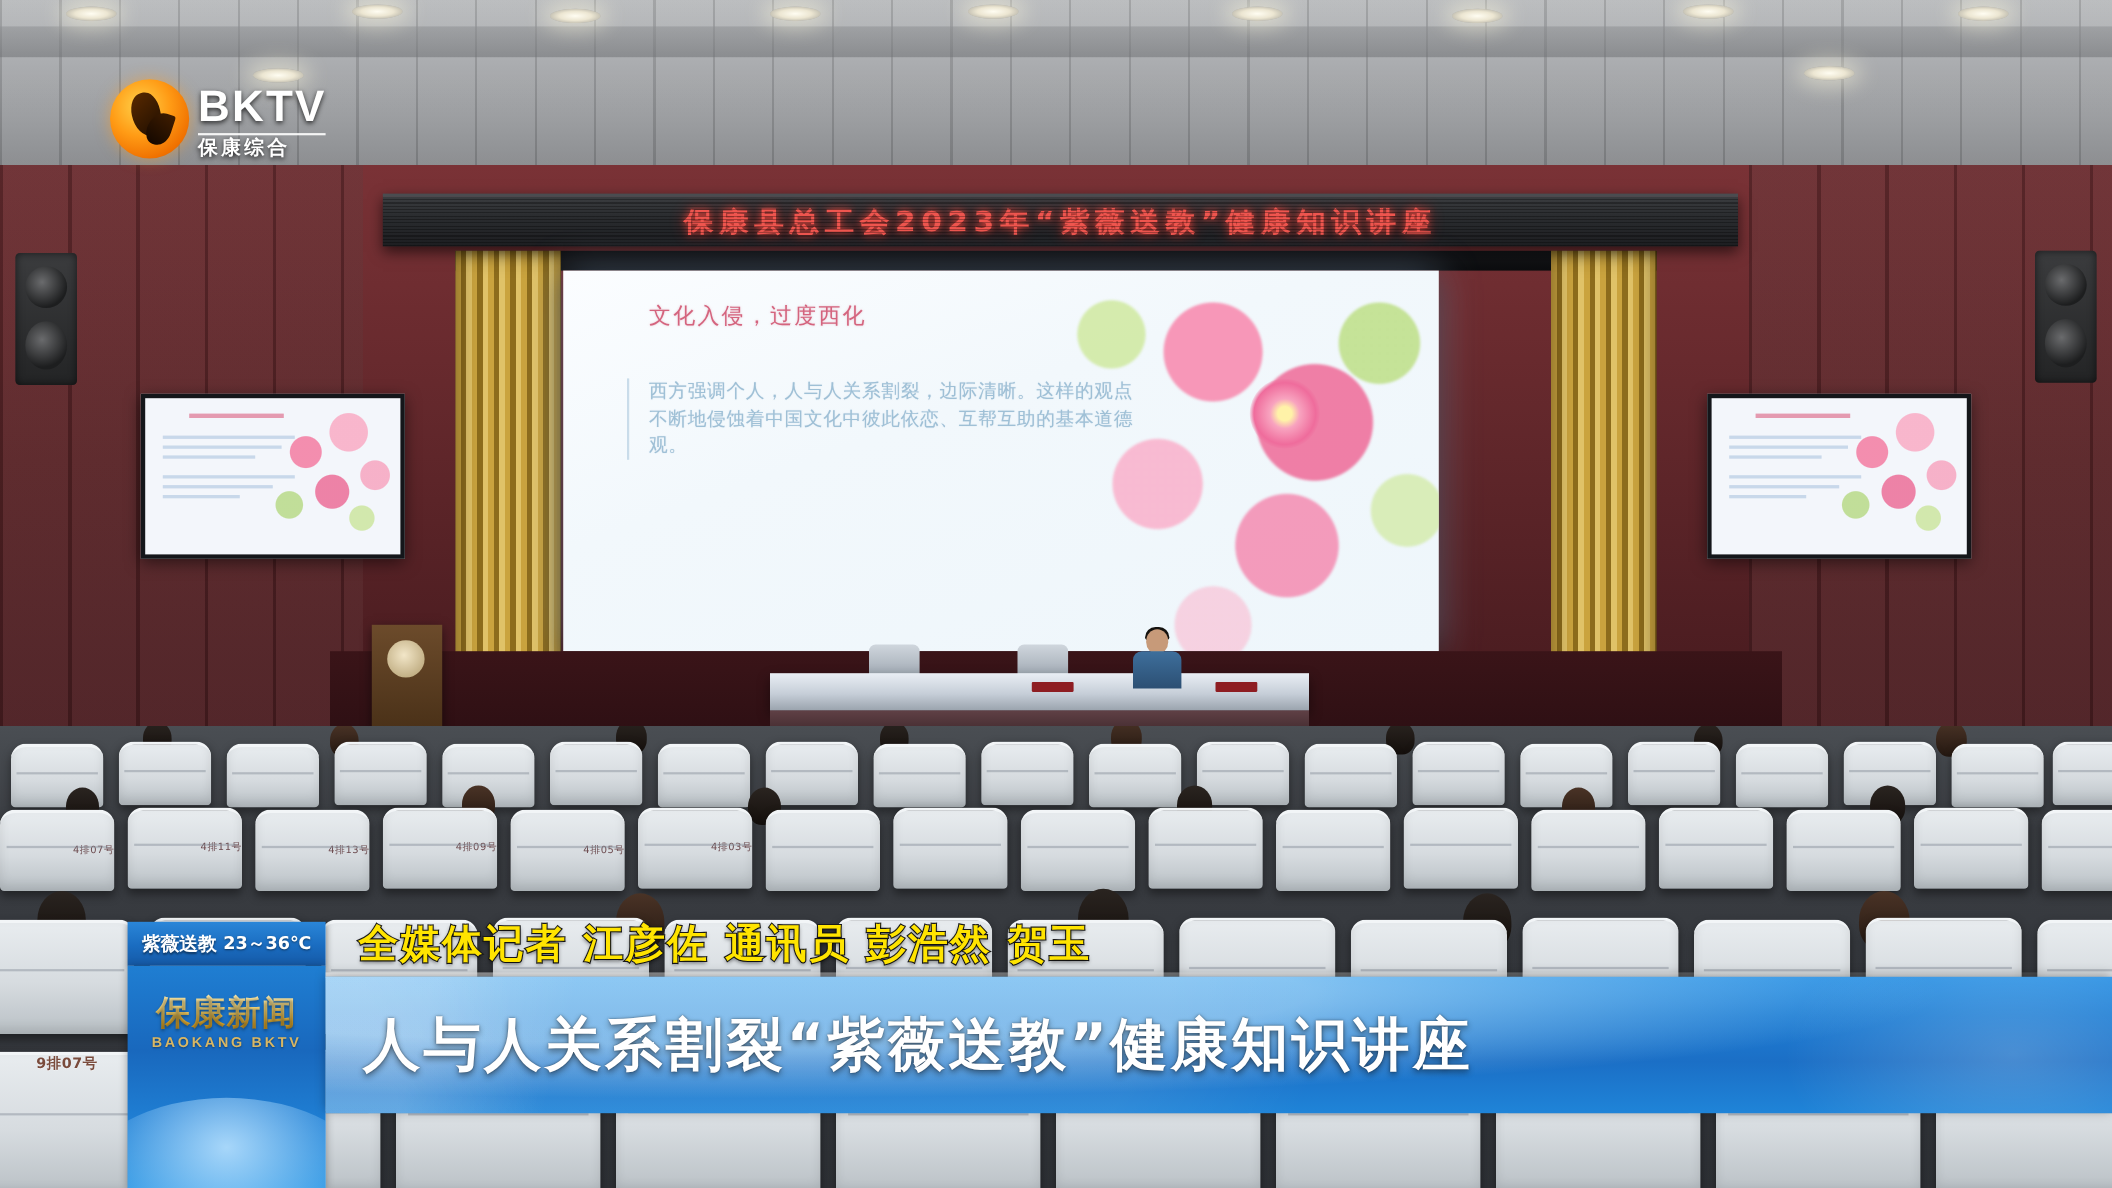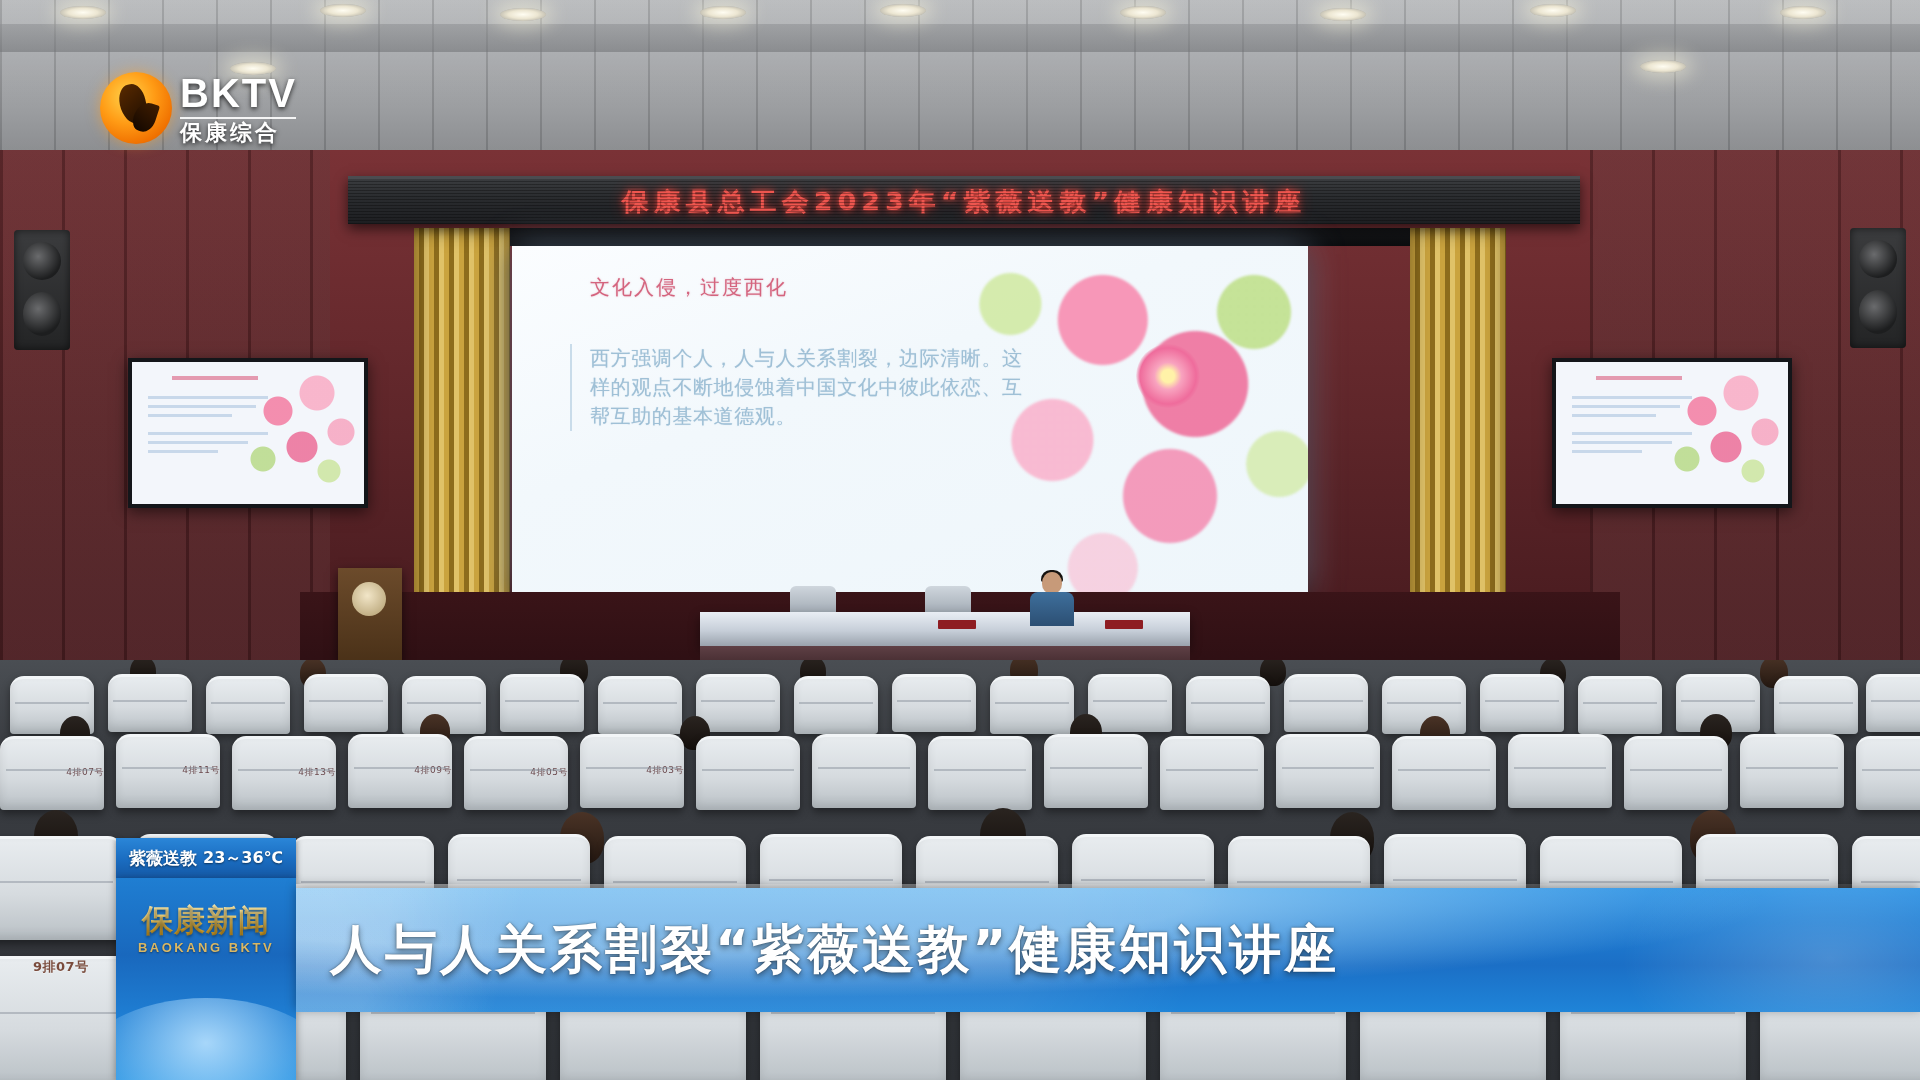--- a/index.html
+++ b/index.html
@@ -287,7 +287,7 @@
   }
   .bktv-rule { width:116px; height:2px; background:#fff; margin:4px 0 3px; opacity:.9; }
   .bktv-sub {
-    font-size:22px; font-weight:700; color:#fff; letter-spacing:3px; line-height:1;
+    font-size:18px; font-weight:700; color:#fff; letter-spacing:3px; line-height:1;
     font-family:"DejaVu Sans","Liberation Sans",sans-serif;
     text-shadow:0 2px 5px rgba(0,0,0,.8);
   }

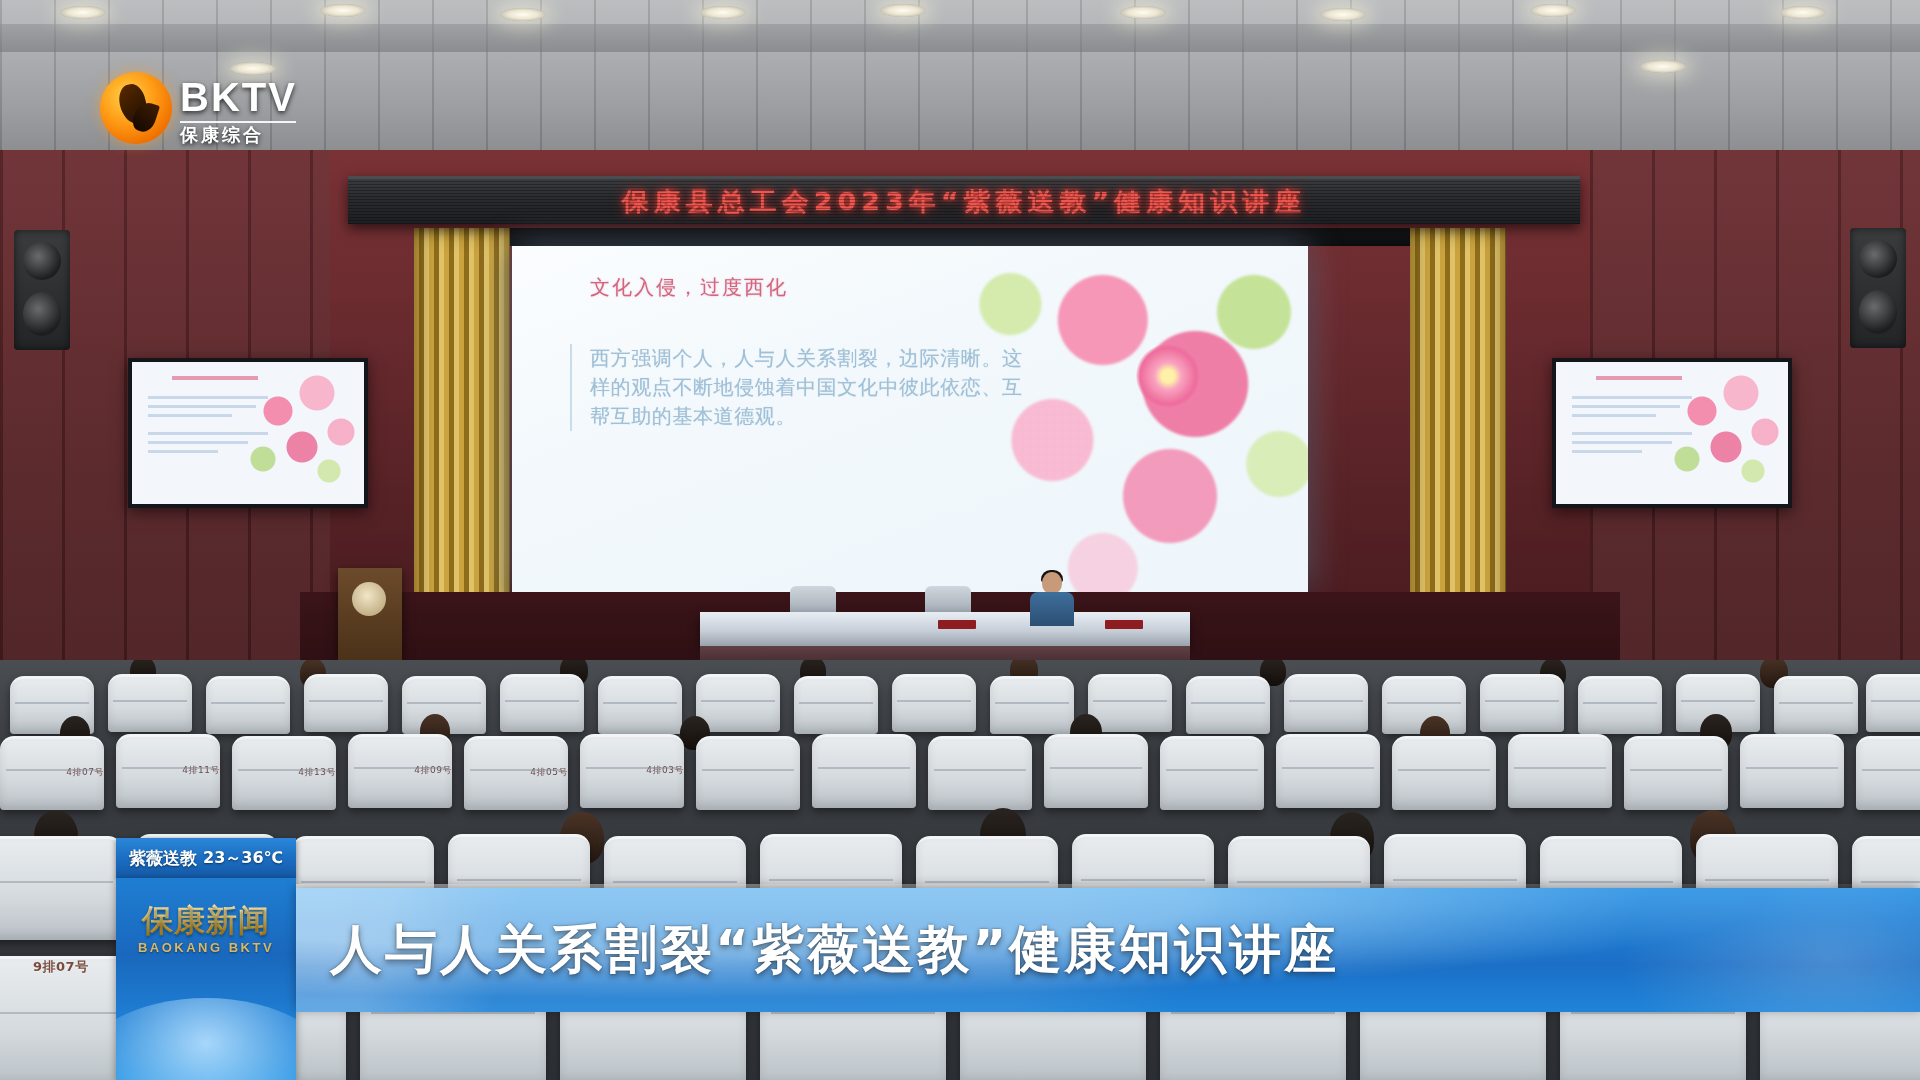--- a/index.html
+++ b/index.html
@@ -162,7 +162,7 @@
   .proj-para {
     position:relative; padding-left:18px; margin-bottom:30px;
     border-left:2px solid #c9dcea;
-    color:#9fc0d6; font-size:20px; line-height:1.45; letter-spacing:.6px;
+    color:#9fc0d6; font-size:17px; line-height:1.45; letter-spacing:.6px;
     font-family:"DejaVu Sans","Liberation Sans",sans-serif;
     text-shadow:0 0 1px rgba(160,190,215,.5);
   }

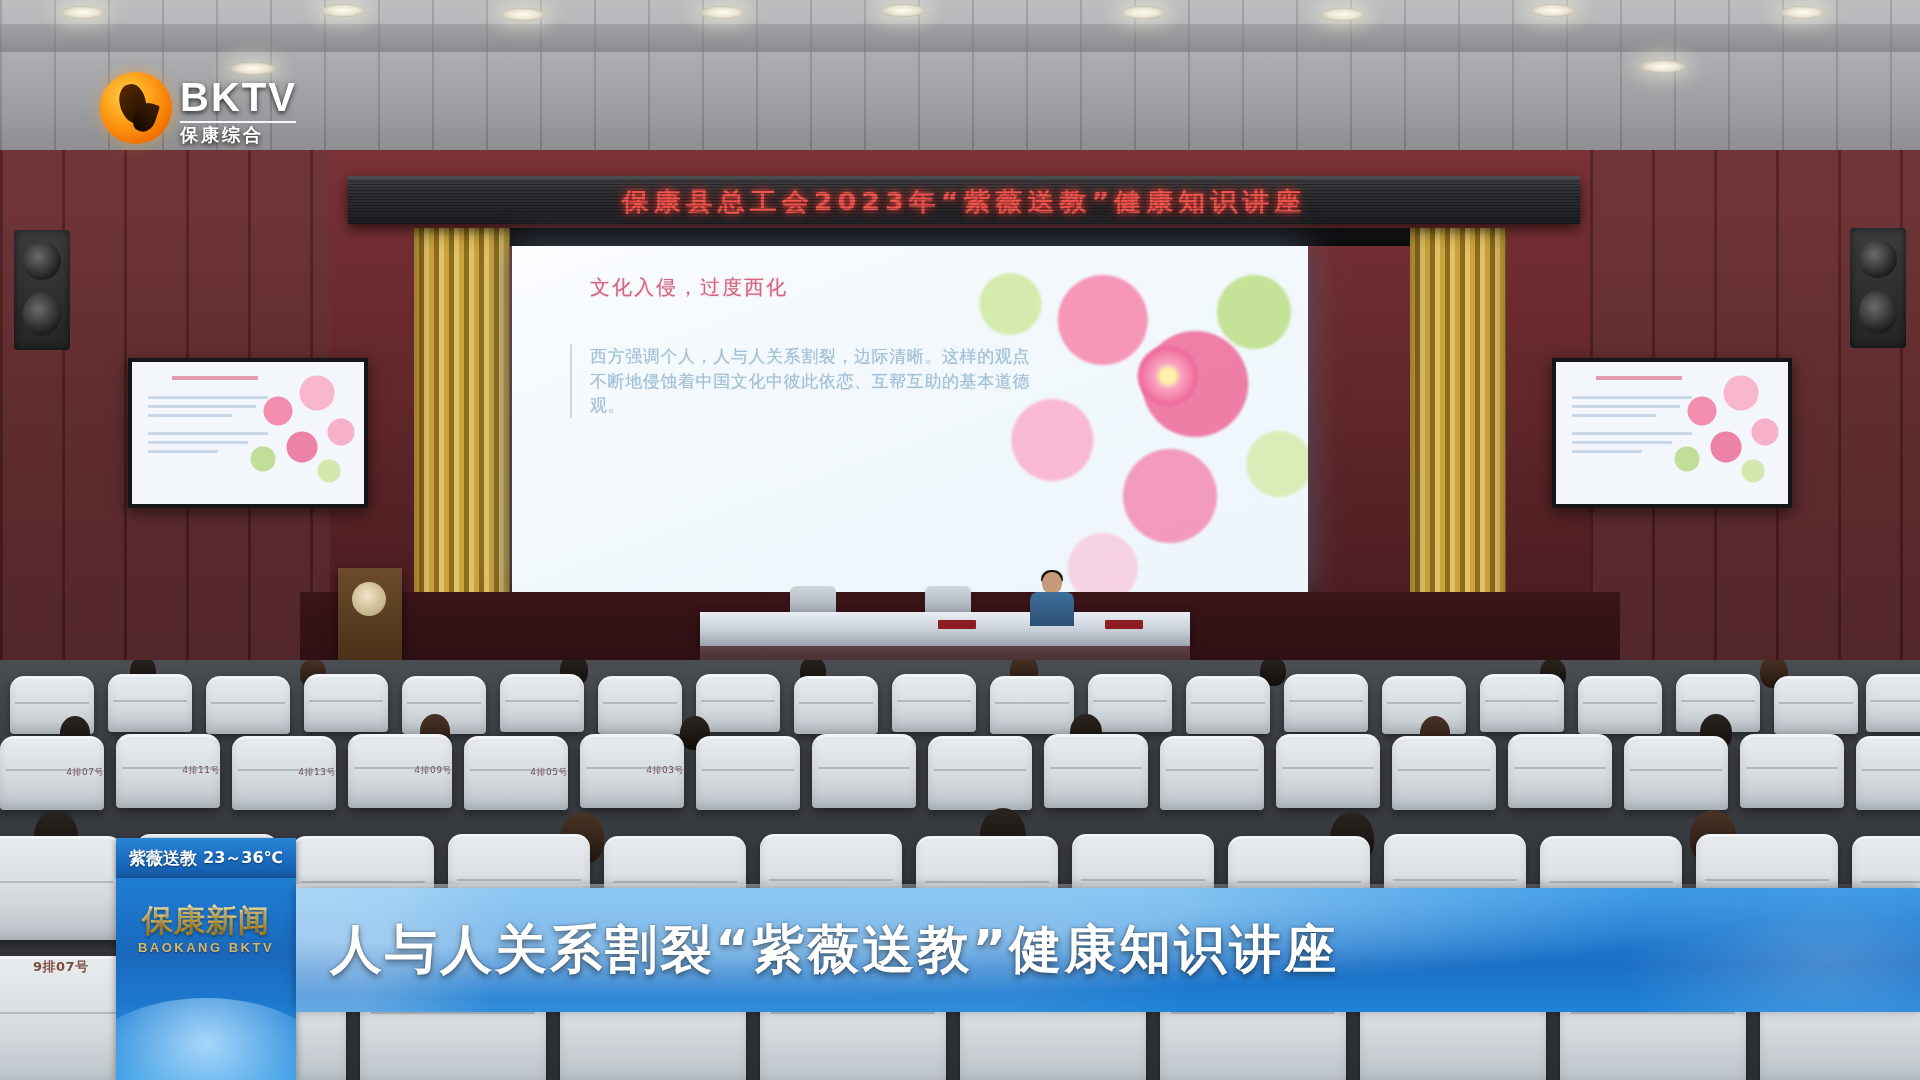--- a/index.html
+++ b/index.html
@@ -609,6 +609,9 @@
     <div class="badge-en">BAOKANG BKTV</div>
   </div>
 
+  <div class="credit">
+    <span>全媒体记者 江彦佐 通讯员 彭浩然 贺玉</span>
+  </div>
 
   <div class="hl-top-edge"></div>
   <div class="headline-bar">

